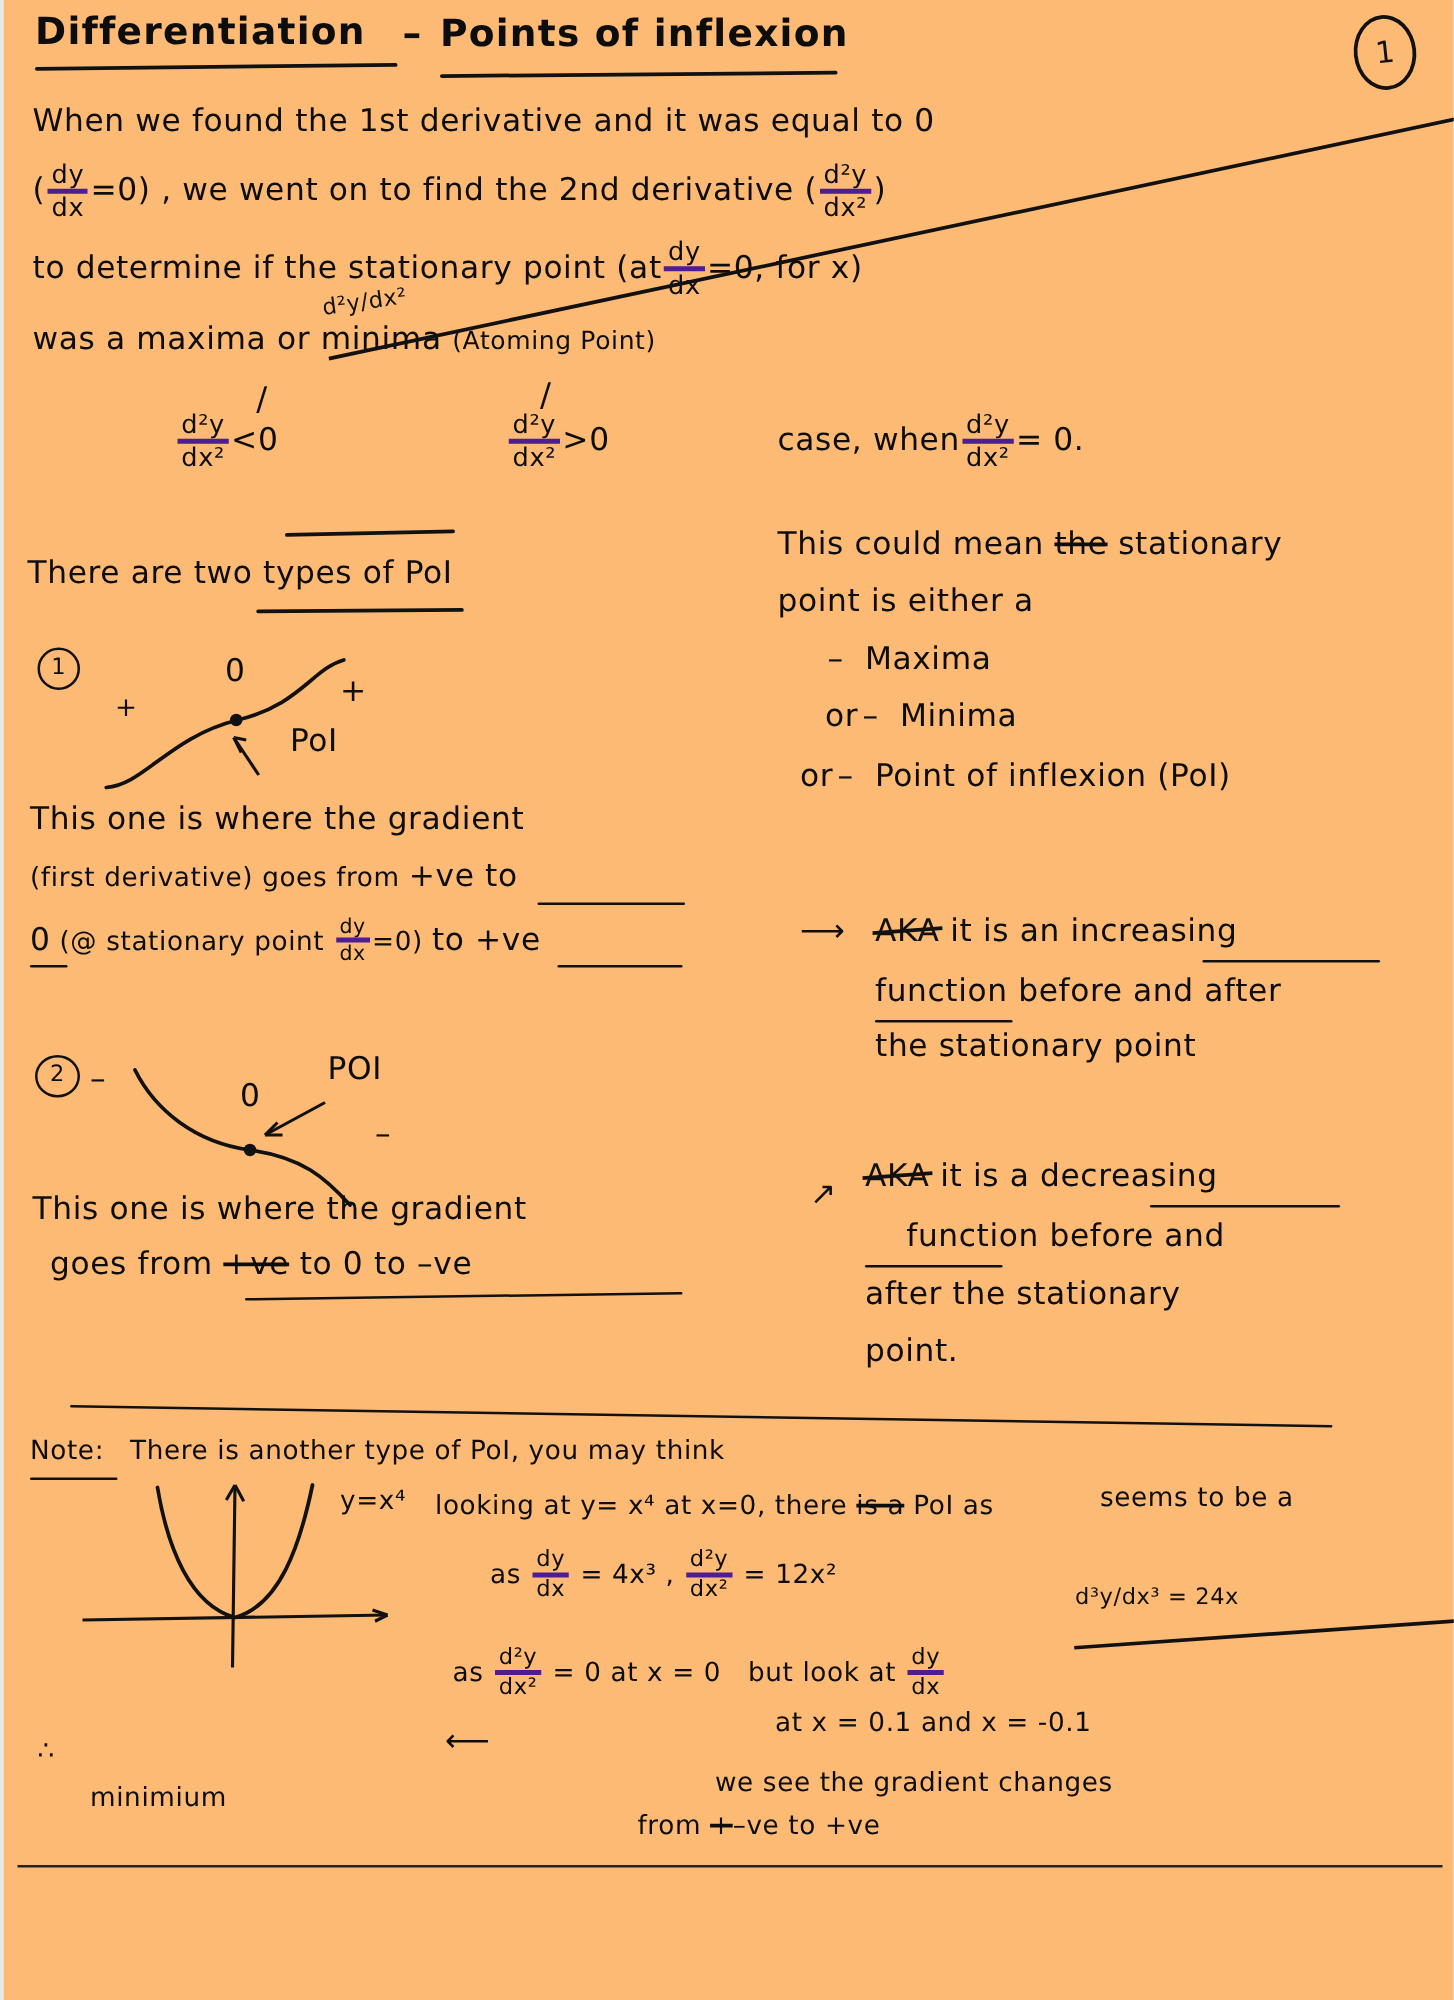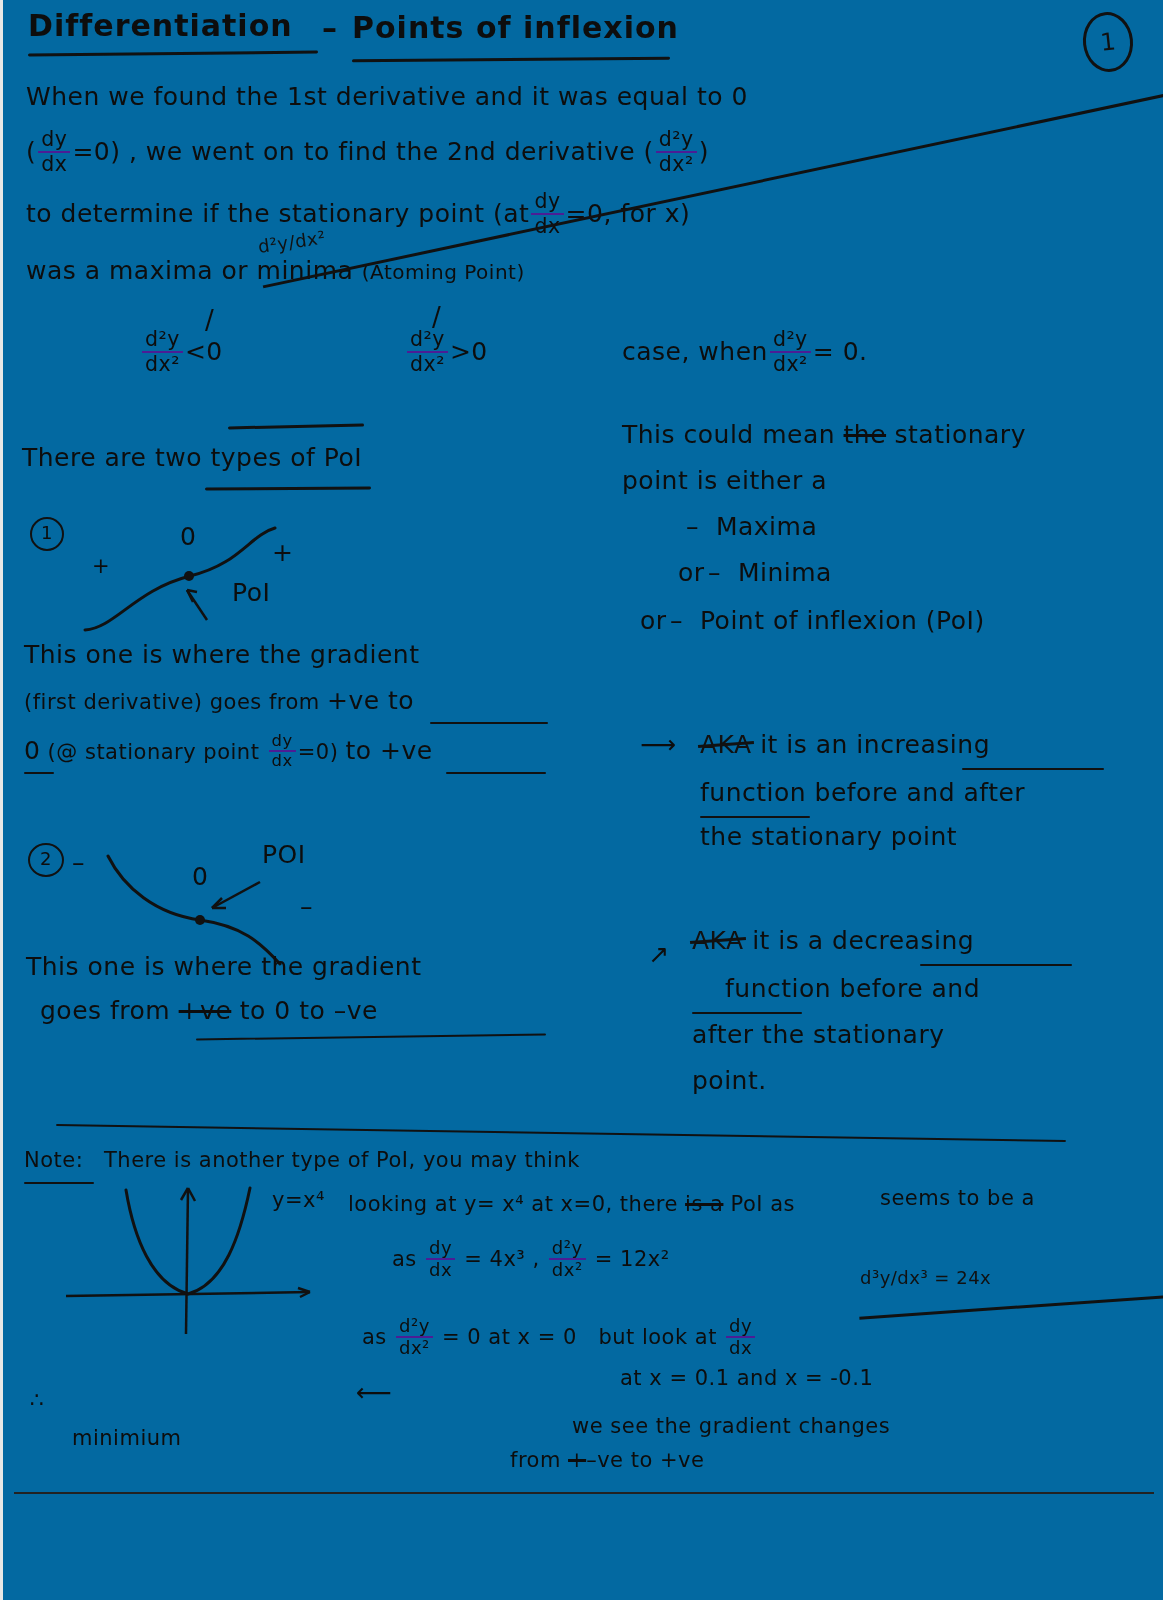--- a/index.html
+++ b/index.html
@@ -12,7 +12,7 @@
   }
   .page {
     position:absolute; inset:0;
-    background:#0369a1;
+    background:#fdba74;
   }
   
   .hw {

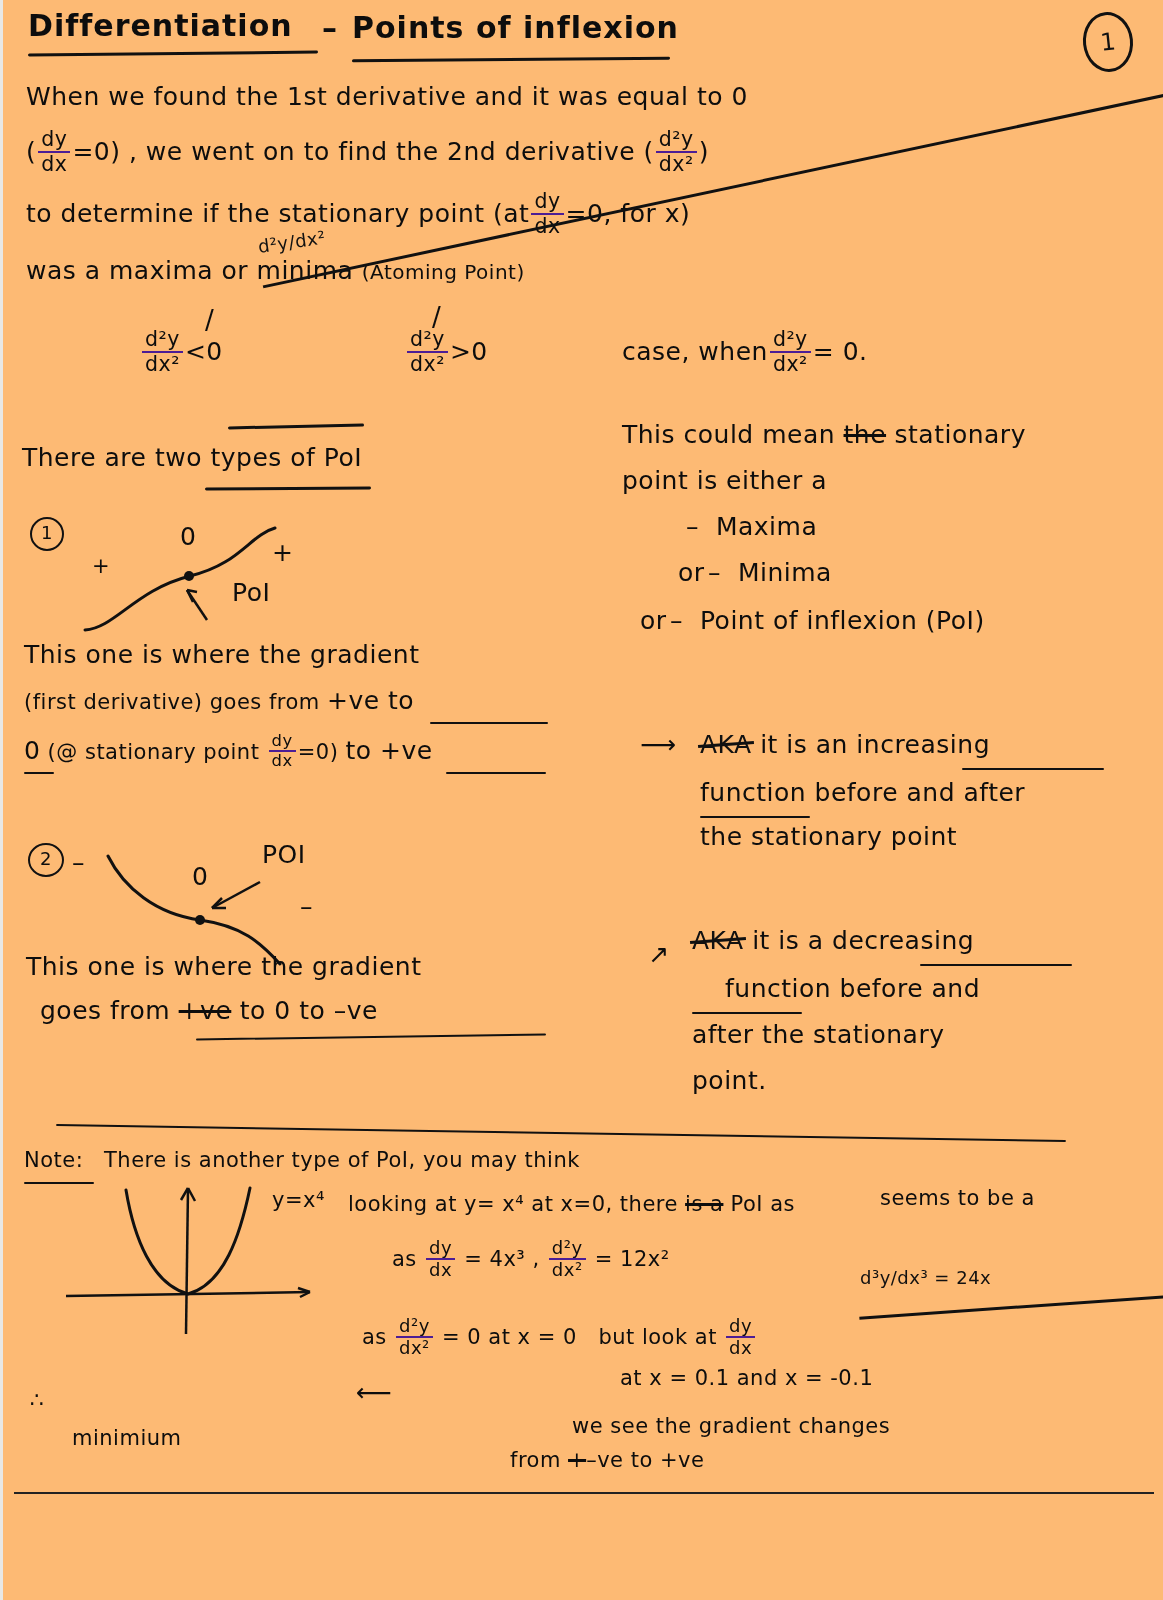--- a/index.html
+++ b/index.html
@@ -49,7 +49,7 @@
     margin:0 2px;
   }
   .frac .num, .frac .den { display:block; padding:0 3px; font-size:0.82em; }
-  .frac .num { border-bottom:2px solid #4c1d95; padding-bottom:1px; }
+  .frac .num { border-bottom:4px solid #4c1d95; padding-bottom:1px; }
   .frac .den { padding-top:1px; }
   
   .pagenum {

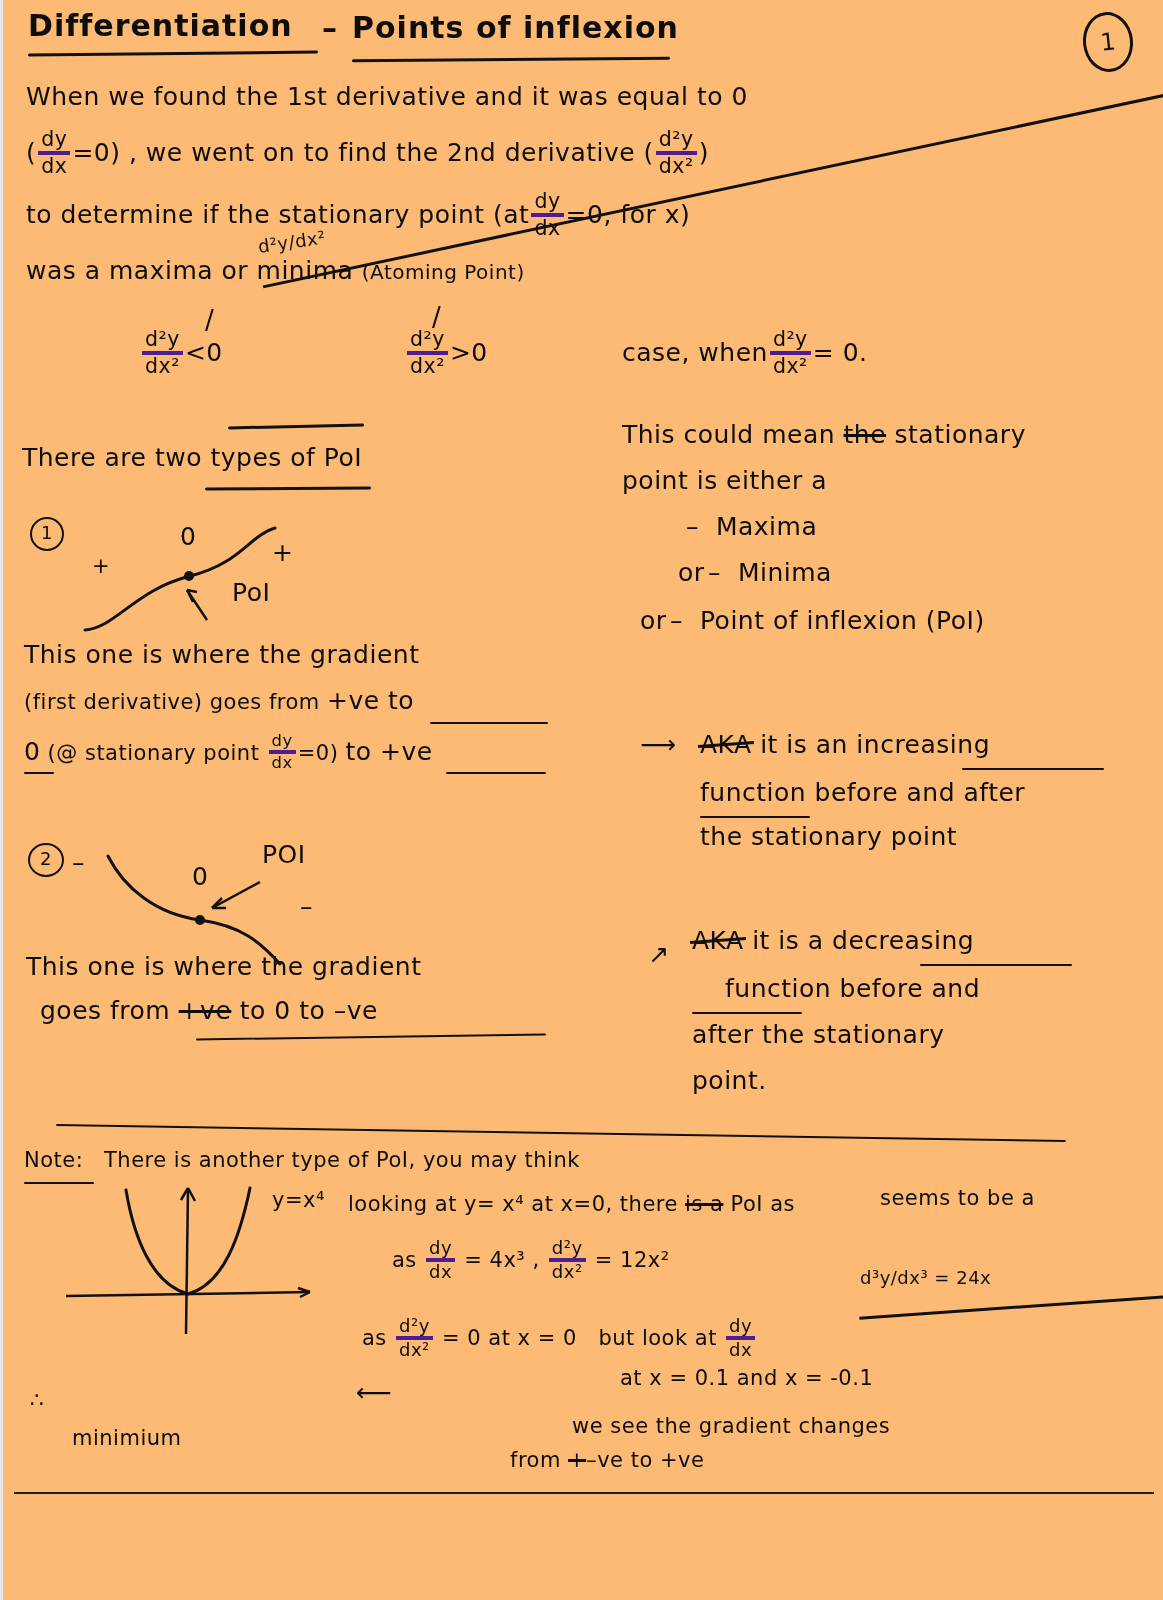--- a/index.html
+++ b/index.html
@@ -122,7 +122,7 @@
   </div>
   <div class="hw t-body" style="left:622px; top:466px;">point is either  a</div>
 
-  <div class="hw t-body" style="left:656px; top:512px;">
+  <div class="hw t-body" style="left:632px; top:512px;">
     <span style="display:inline-block;width:30px;"></span><span>–</span>&nbsp;&nbsp;<span>Maxima</span>
   </div>
   <div class="hw t-body" style="left:678px; top:558px;">

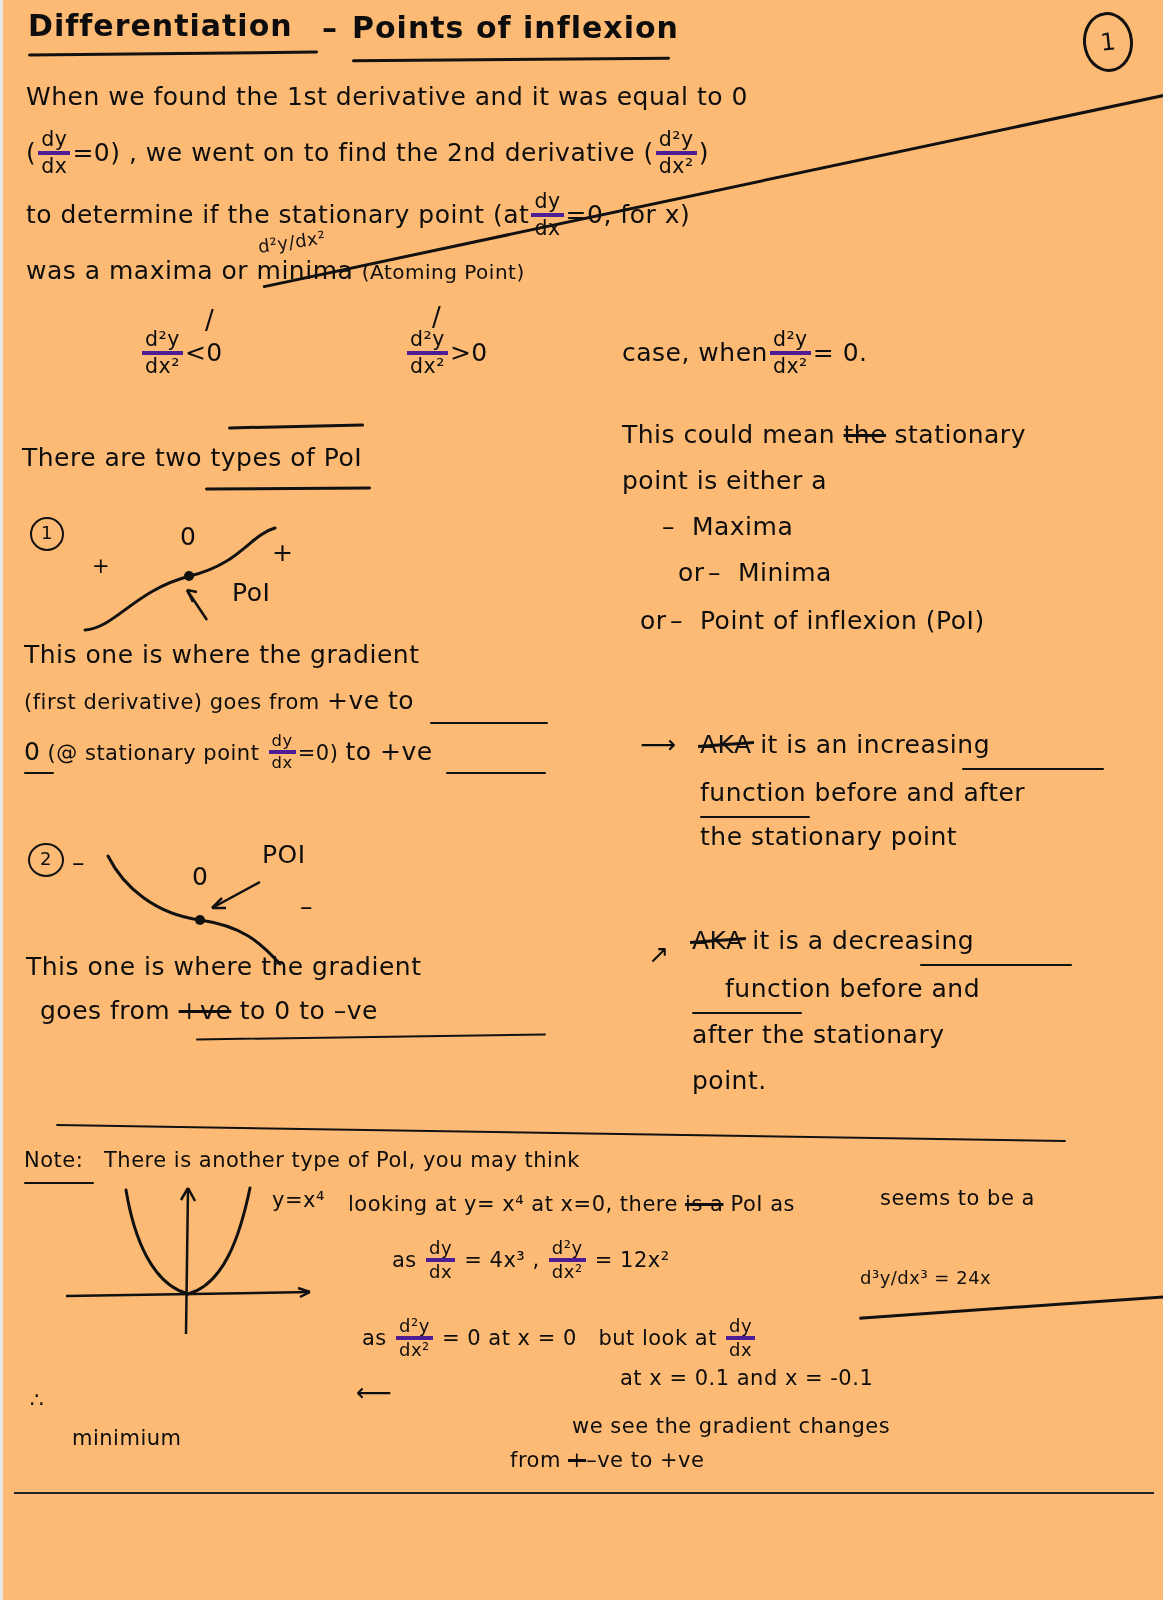--- a/index.html
+++ b/index.html
@@ -125,7 +125,7 @@
   <div class="hw t-body" style="left:632px; top:512px;">
     <span style="display:inline-block;width:30px;"></span><span>–</span>&nbsp;&nbsp;<span>Maxima</span>
   </div>
-  <div class="hw t-body" style="left:678px; top:558px;">
+  <div class="hw t-body" style="left:660px; top:558px;">
     <span style="display:inline-block;width:30px;">or</span><span>–</span>&nbsp;&nbsp;<span>Minima</span>
   </div>
   <div class="hw t-body" style="left:640px; top:606px;">

